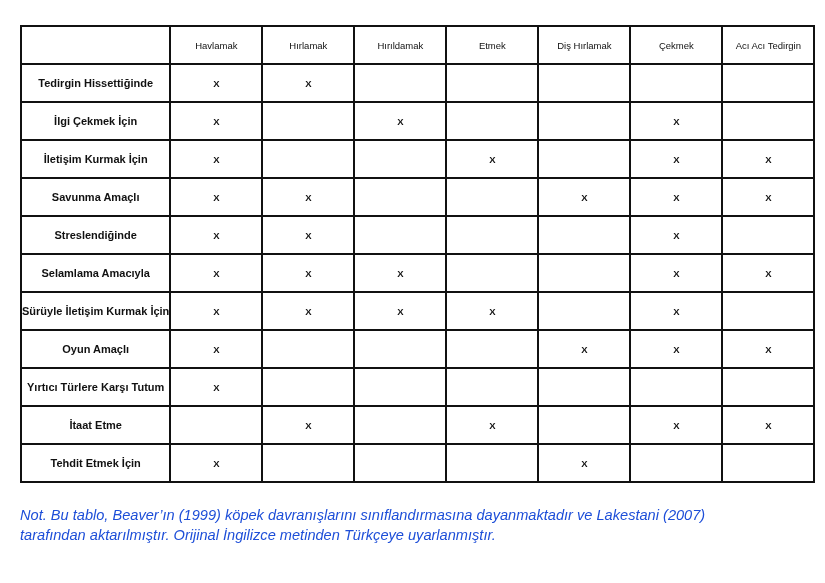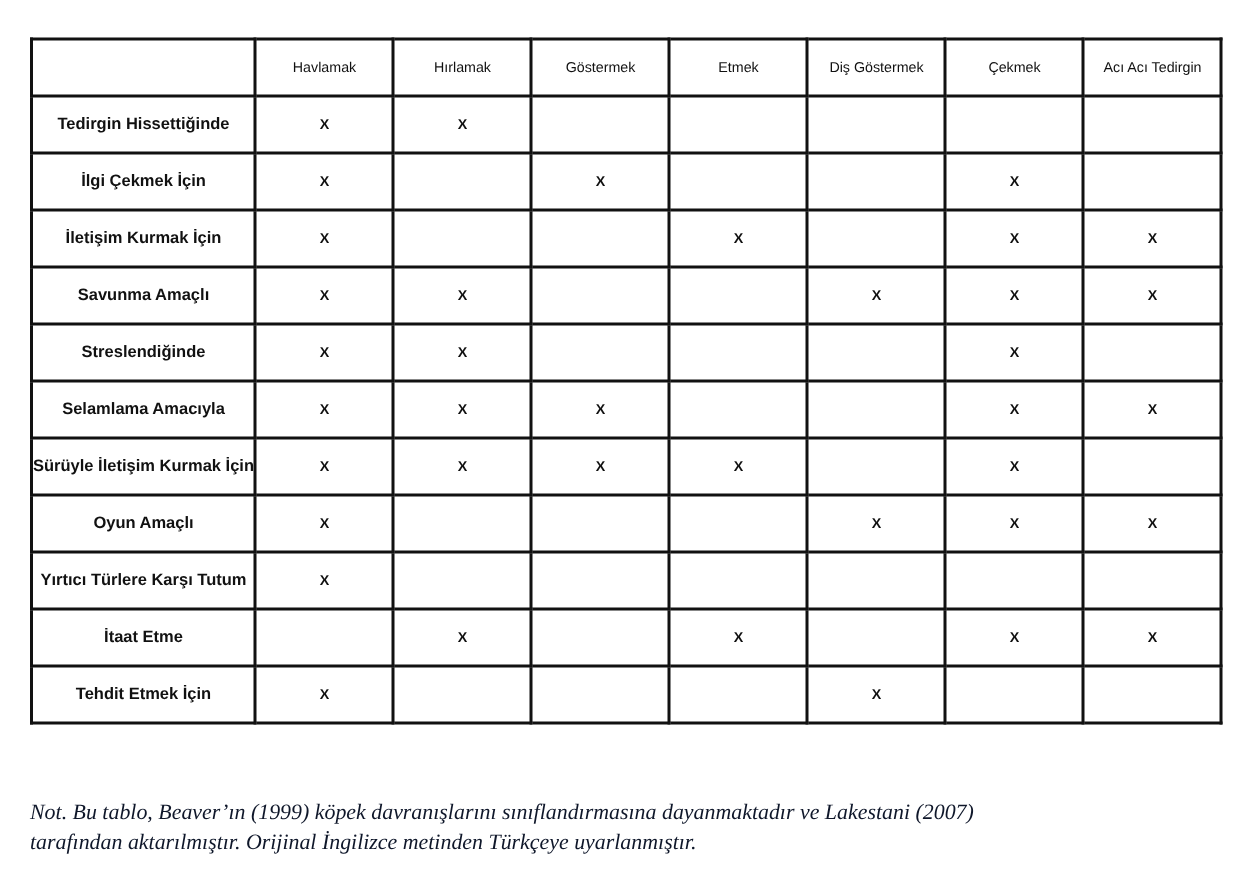--- a/index.html
+++ b/index.html
@@ -32,7 +32,7 @@
       <th></th>
       <th>Havlamak</th>
       <th>Hırlamak</th>
-      <th>Göstermek</th>
+      <th>Hırıldamak</th>
       <th>Etmek</th>
       <th>Diş Göstermek</th>
       <th>Çekmek</th>

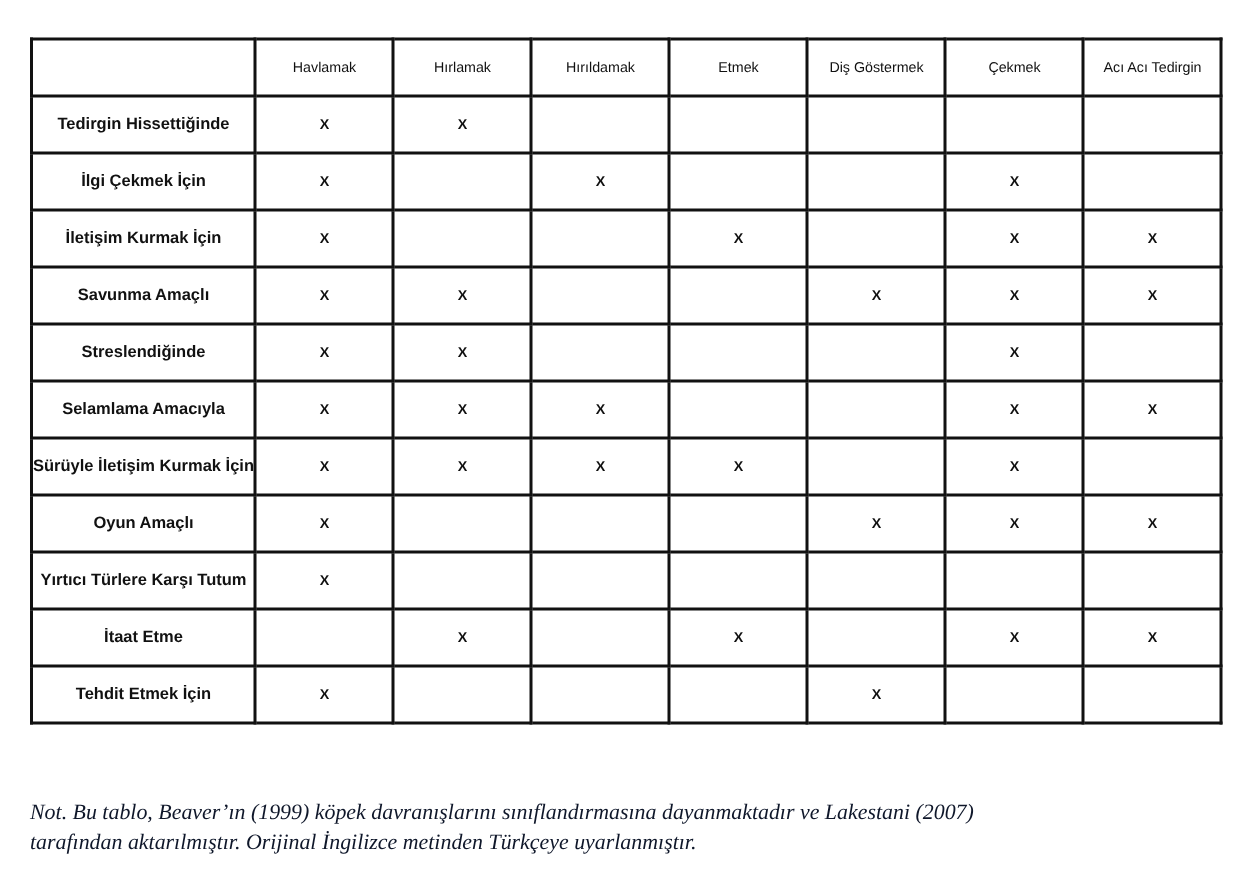--- a/index.html
+++ b/index.html
@@ -34,7 +34,7 @@
       <th>Hırlamak</th>
       <th>Hırıldamak</th>
       <th>Etmek</th>
-      <th>Diş Göstermek</th>
+      <th>Diş Hırlamak</th>
       <th>Çekmek</th>
       <th>Acı Acı Tedirgin</th>
     </tr>

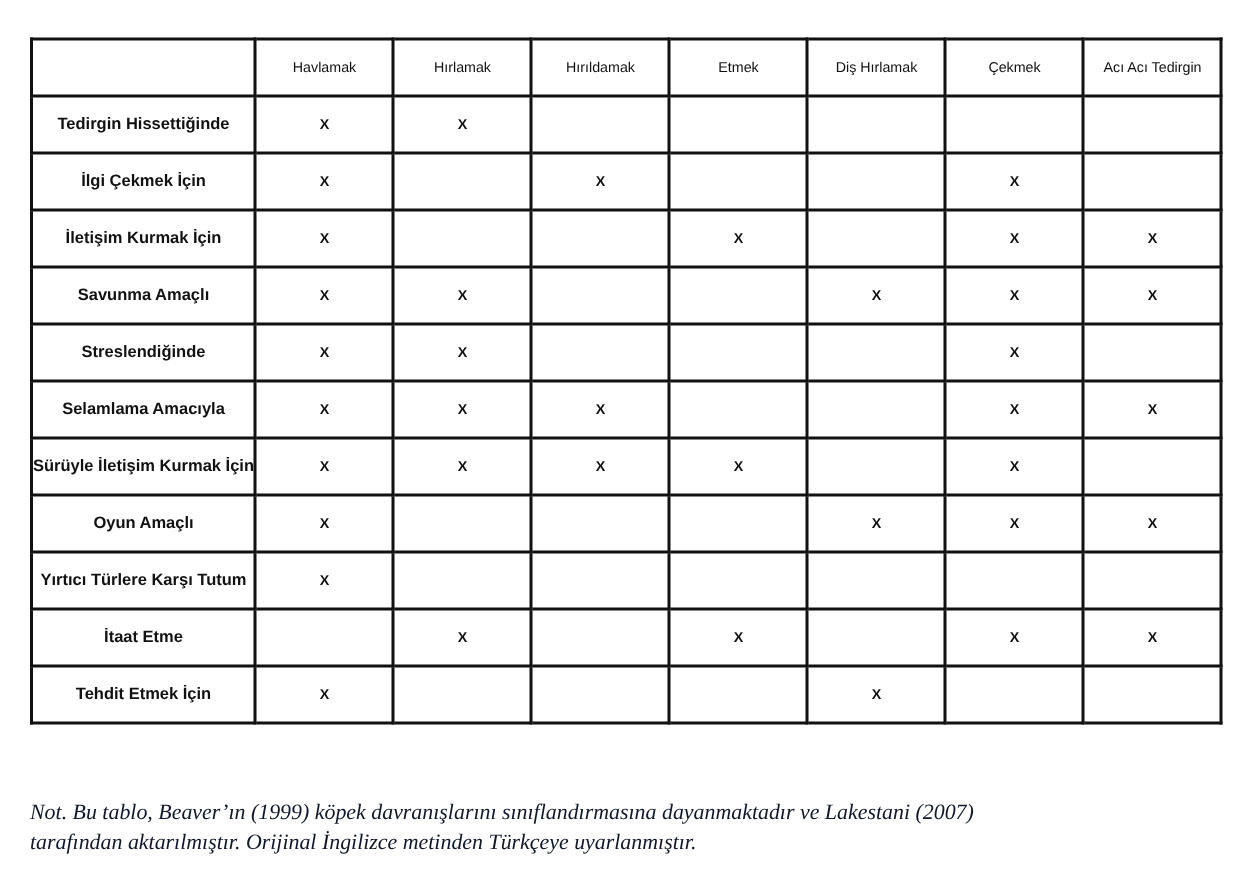--- a/index.html
+++ b/index.html
@@ -11,7 +11,7 @@
   .tbl col.cn { width: 92px; }
   .tbl .rowhead { font-size: 11px; white-space: nowrap; }
   .mark { font-size: 9.5px; font-weight: bold; }
-  .note { position: absolute; left: 20px; top: 532px; width: 790px; font-style: italic; font-size: 14.6px; line-height: 20px; color: #0f172a; font-family: Liberation Serif, serif; }
+  .note { position: absolute; left: 20px; top: 505px; width: 790px; font-style: italic; font-size: 14.6px; line-height: 20px; color: #1d4ed8; }
 </style>
 </head>
 <body>

